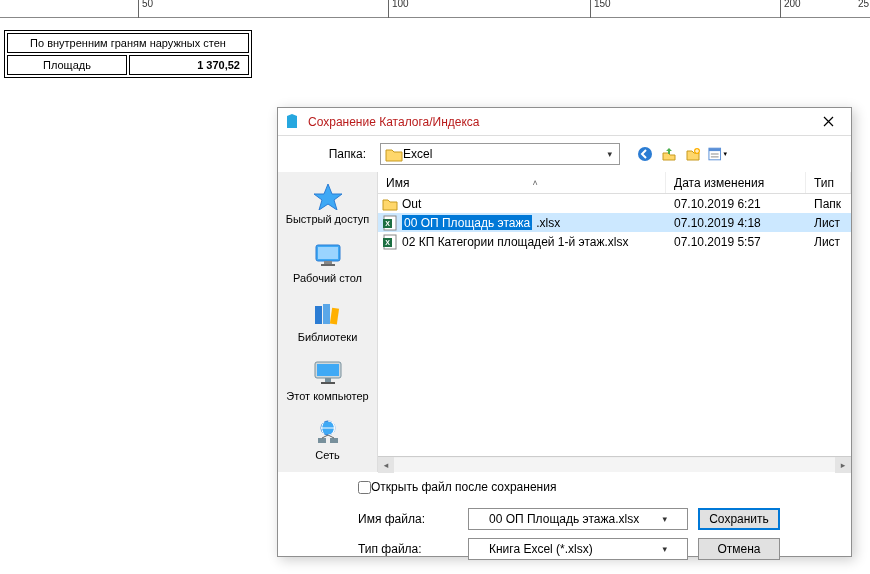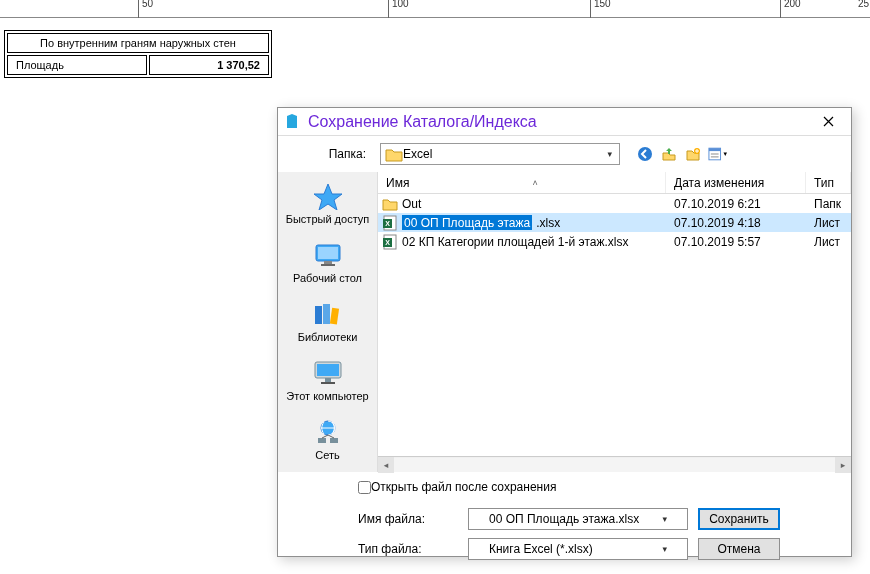--- a/index.html
+++ b/index.html
@@ -13,7 +13,7 @@
     
     .mini-table { position: absolute; top: 30px; left: 4px; border: 1px solid #000; }
     .mini-table td { border: 1px solid #000; font-size: 11px; padding: 3px 8px; height: 20px; }
-    .mt-label { width: 140px; }
+    .mt-label { width: 120px; text-align: center; }
     .mt-value { width: 120px; text-align: right; font-weight: bold; }
     .mt-header { text-align: center; }
 

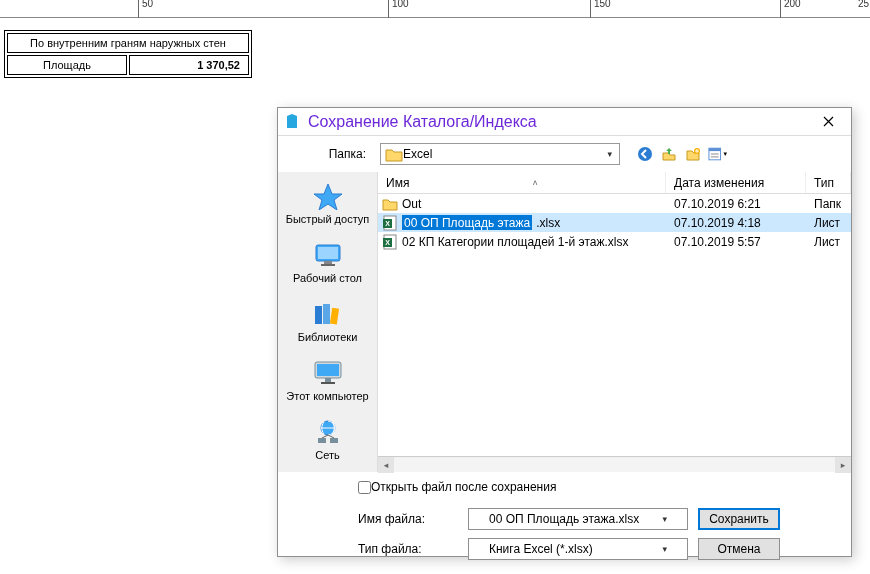--- a/index.html
+++ b/index.html
@@ -21,7 +21,7 @@
     .dialog { position: absolute; top: 107px; left: 277px; width: 575px; height: 450px; border: 1px solid #8f8f8f; background: #fff; box-shadow: 3px 3px 12px rgba(0,0,0,.2); }
     .titlebar { height: 28px; display: flex; align-items: center; padding: 0 6px; border-bottom: 1px solid #ddd; }
     .titlebar-icon { width: 16px; height: 16px; margin-right: 8px; }
-    .titlebar-text { flex: 1; font-size: 16px; color: #6d28d9; }
+    .titlebar-text { flex: 1; font-size: 12px; color: #b91c1c; }
     .titlebar-close { width: 34px; height: 24px; display: flex; align-items: center; justify-content: center; font-size: 14px; cursor: pointer; }
 
     .folder-row { height: 36px; display: flex; align-items: center; padding: 4px 10px; gap: 6px; }

